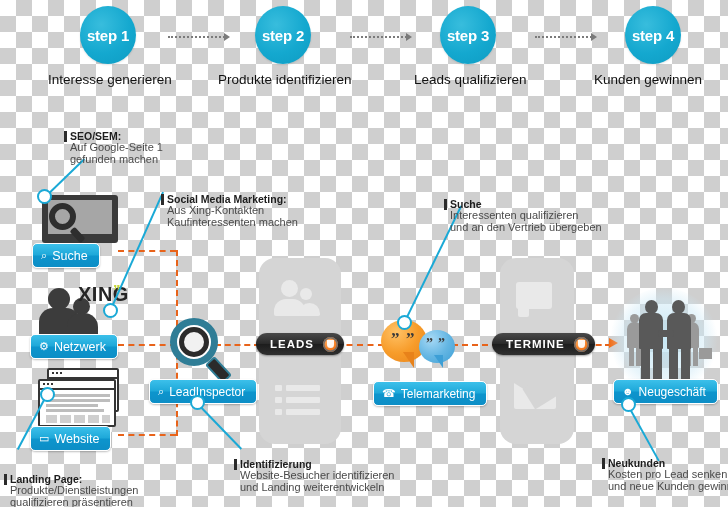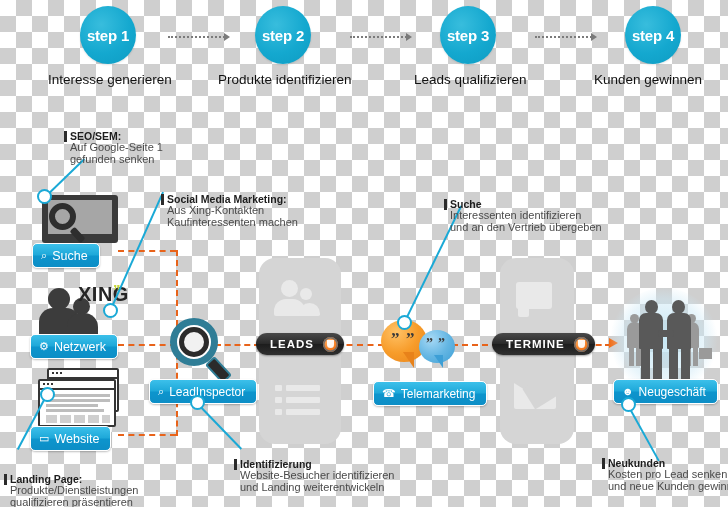--- a/index.html
+++ b/index.html
@@ -573,7 +573,7 @@
     <div class="bar"></div>
     <div class="title">SEO/SEM:</div>
     <div class="body">Auf Google-Seite 1</div>
-    <div class="body">gefunden senken</div>
+    <div class="body">gefunden machen</div>
   </div>
 
   <div class="callout" style="left:167px; top:193px;">

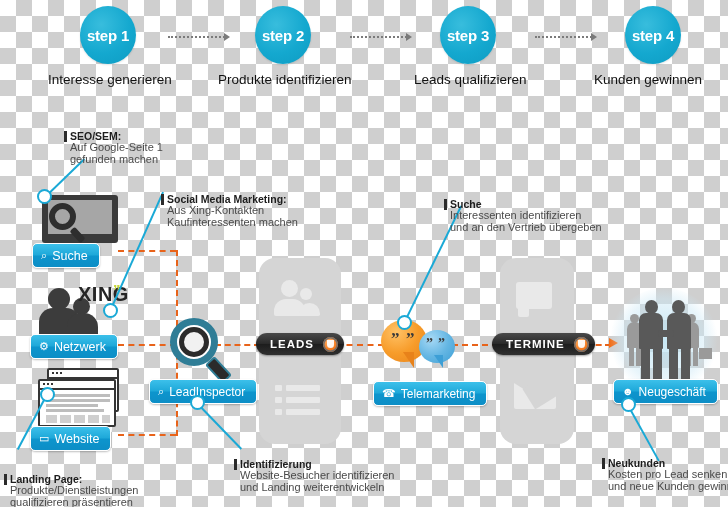--- a/index.html
+++ b/index.html
@@ -586,7 +586,7 @@
   <div class="callout" style="left:450px; top:198px;">
     <div class="bar"></div>
     <div class="title">Suche</div>
-    <div class="body">Interessenten identifizieren</div>
+    <div class="body">Interessenten qualifizieren</div>
     <div class="body">und an den Vertrieb übergeben</div>
   </div>
 

